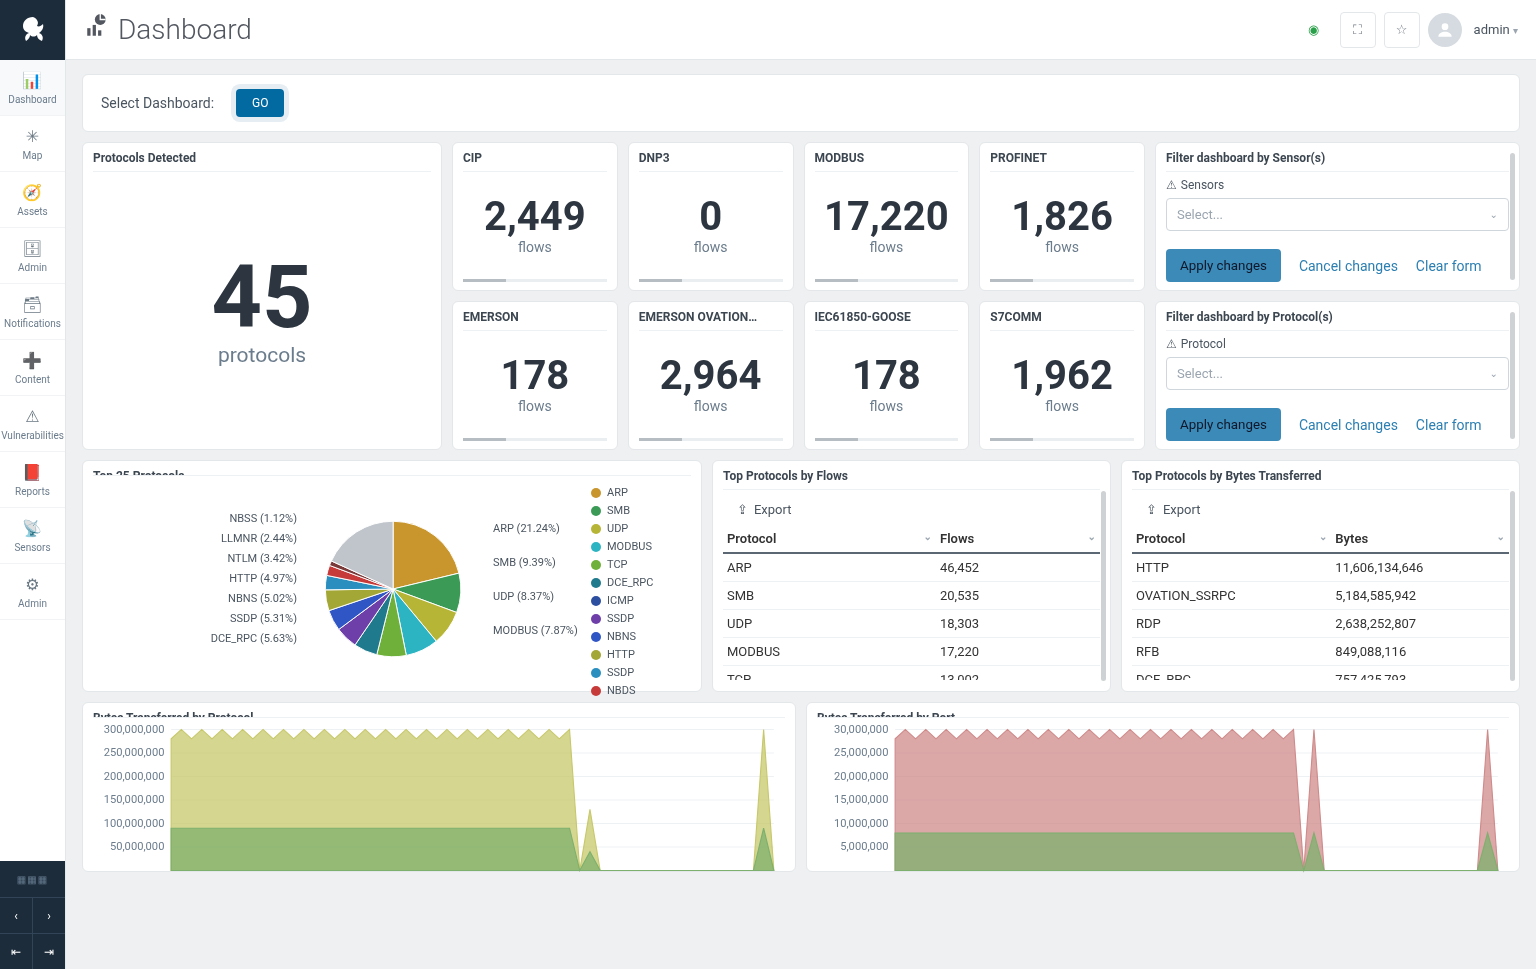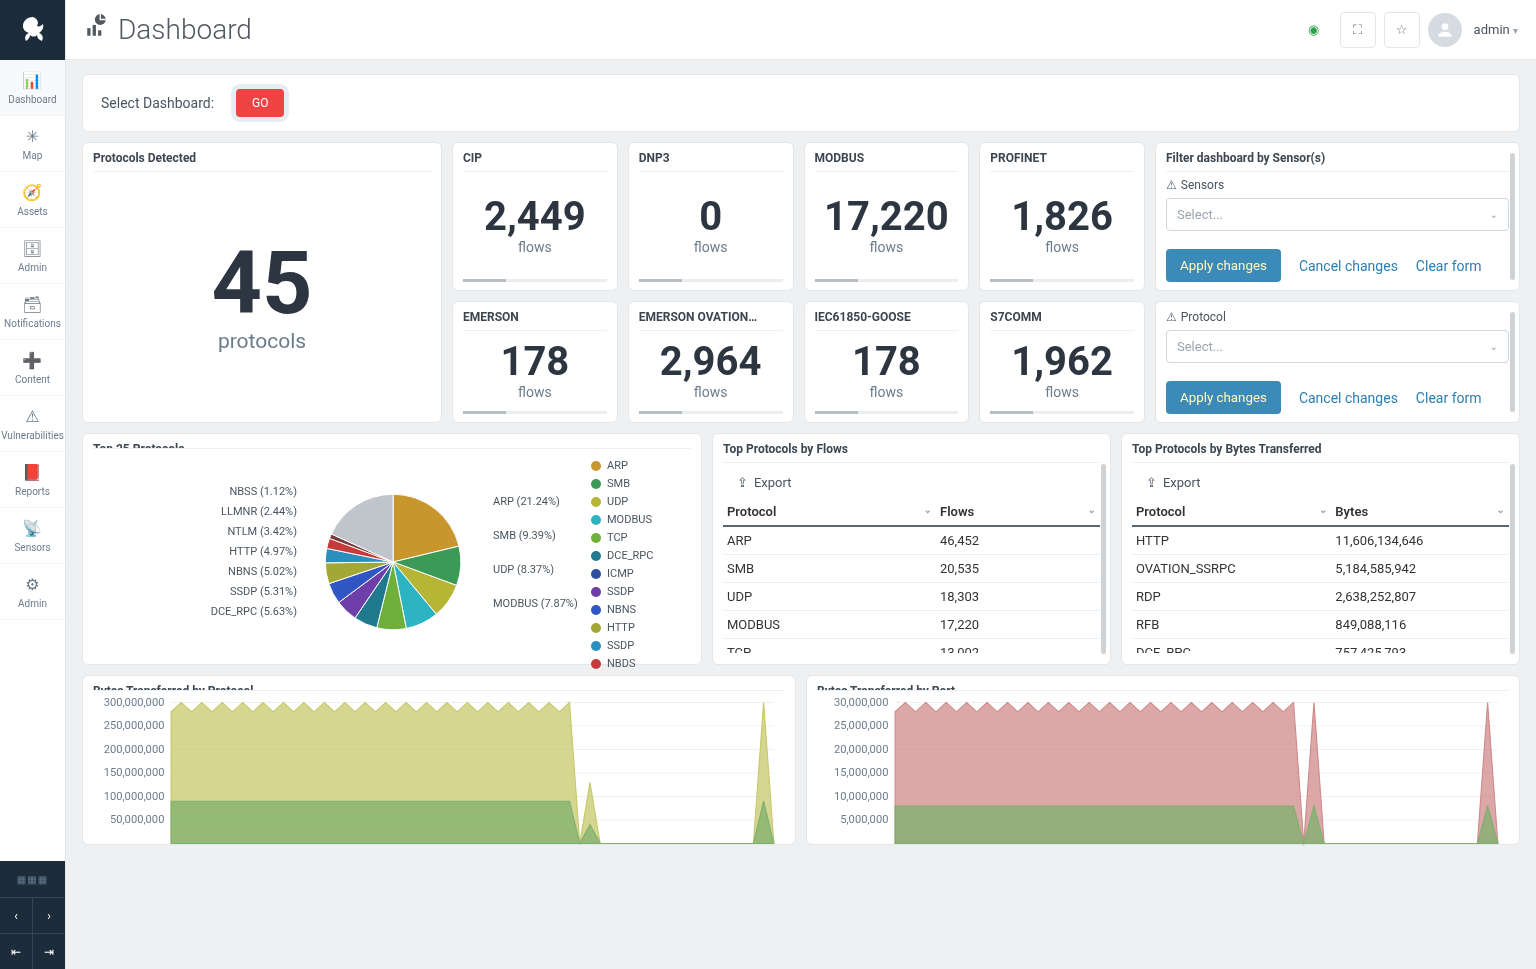--- a/index.html
+++ b/index.html
@@ -33,7 +33,7 @@
   .selector{padding:14px 18px;display:flex;align-items:center;gap:22px;margin-bottom:10px}
   .selector label{font-size:14px;color:#4a5560}
   .dd{width:230px;border:none;border-bottom:1px solid #cfd6dc;padding:6px 4px;color:#4a5560;background:transparent;display:flex;align-items:center;justify-content:space-between;cursor:pointer;font-size:14px}
-  .go-btn{background:#ef4444;color:#fff;border:none;padding:7px 16px;border-radius:4px;cursor:pointer;font-size:12px;box-shadow:0 0 0 5px #e6eef4}
+  .go-btn{background:#0369a1;color:#fff;border:none;padding:7px 16px;border-radius:4px;cursor:pointer;font-size:12px;box-shadow:0 0 0 5px #e6eef4}
   .grid{display:grid;grid-template-columns:360px repeat(4,1fr) 365px;gap:10px;margin-bottom:10px}
   .card{border:1px solid #e3e7ea;border-radius:6px;background:#fff;padding:8px 10px;display:flex;flex-direction:column}
   .card-title{font-size:12px;font-weight:700;color:#3c4650;border-bottom:1px solid #eef1f3;padding-bottom:6px;margin-bottom:6px;white-space:nowrap;overflow:hidden;text-overflow:ellipsis}

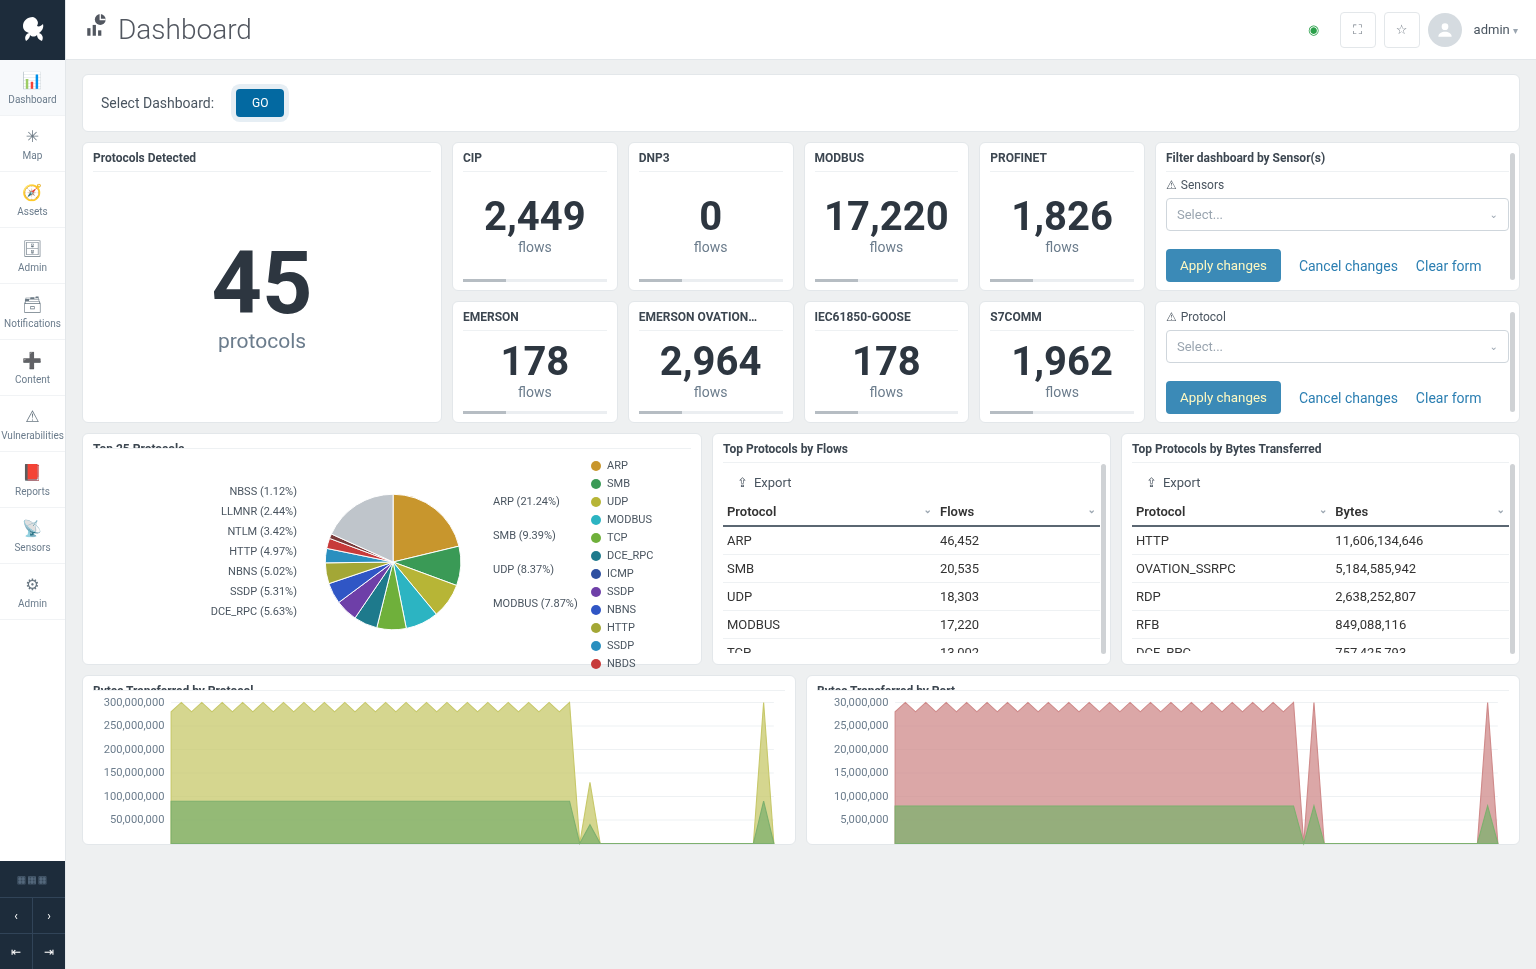--- a/index.html
+++ b/index.html
@@ -48,7 +48,7 @@
   .filter-card label{font-size:12px;color:#4a5560;display:flex;align-items:center;gap:4px;margin-bottom:6px}
   .select-input{width:100%;border:1px solid #cfd6dc;border-radius:4px;padding:8px 10px;color:#9aa5b0;display:flex;justify-content:space-between;align-items:center;cursor:pointer;background:#fff}
   .btn-row{display:flex;align-items:center;gap:18px;margin-top:8px;font-size:14px}
-  .btn-primary{background:#3b8ab7;color:#fef9c3;border:none;padding:9px 14px;border-radius:4px;cursor:pointer}
+  .btn-primary{background:#3b8ab7;color:#0f172a;border:none;padding:9px 14px;border-radius:4px;cursor:pointer}
   .link{color:#2c7fb2;cursor:pointer}
   .row2{display:grid;grid-template-columns:620px 1fr 1fr;gap:10px;margin-bottom:10px}
   .row3{display:grid;grid-template-columns:1fr 1fr;gap:10px}

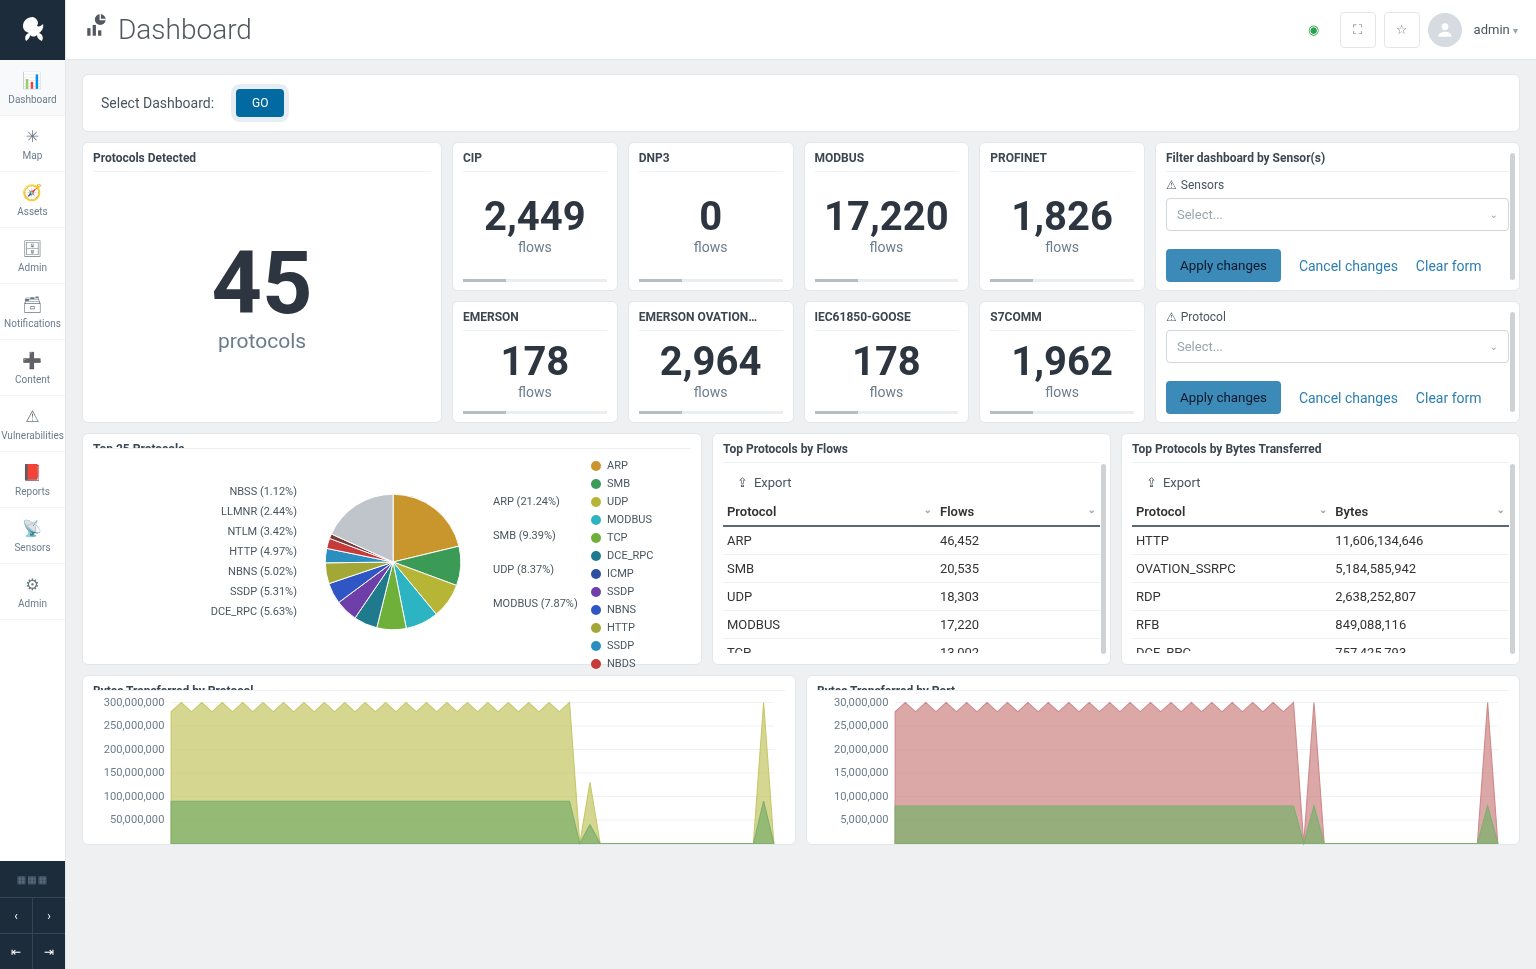--- a/index.html
+++ b/index.html
@@ -269,6 +269,7 @@
           </div>
 
         <div class="card filter-card rel">
+          <div class="card-title">Filter dashboard by Protocol(s)</div>
           <div class="row">
             <label>
                 <span>⚠</span>

